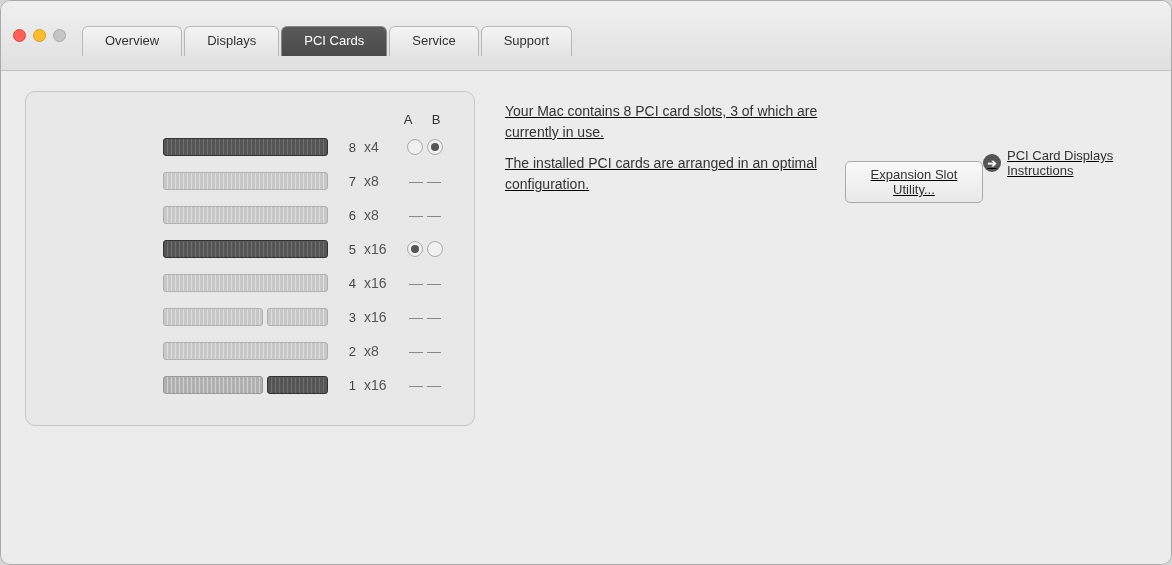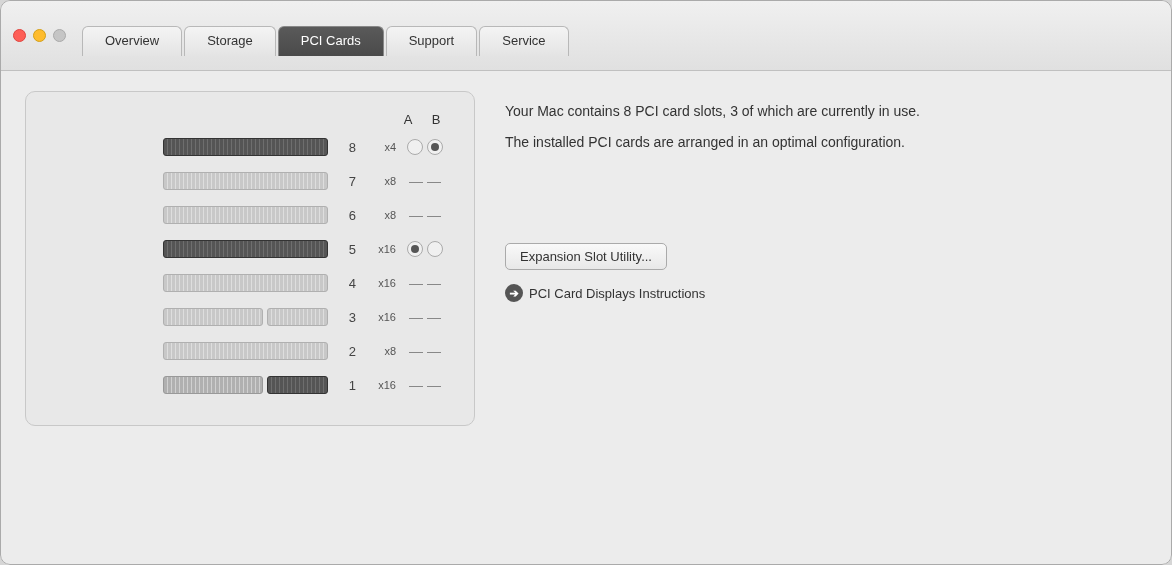--- a/index.html
+++ b/index.html
@@ -304,6 +304,7 @@
     </div>
     <div class="tabs">
       <div class="tab">Overview</div>
+      <div class="tab">Displays</div>
       <div class="tab">Storage</div>
       <div class="tab active">PCI Cards</div>
       <div class="tab">Support</div>

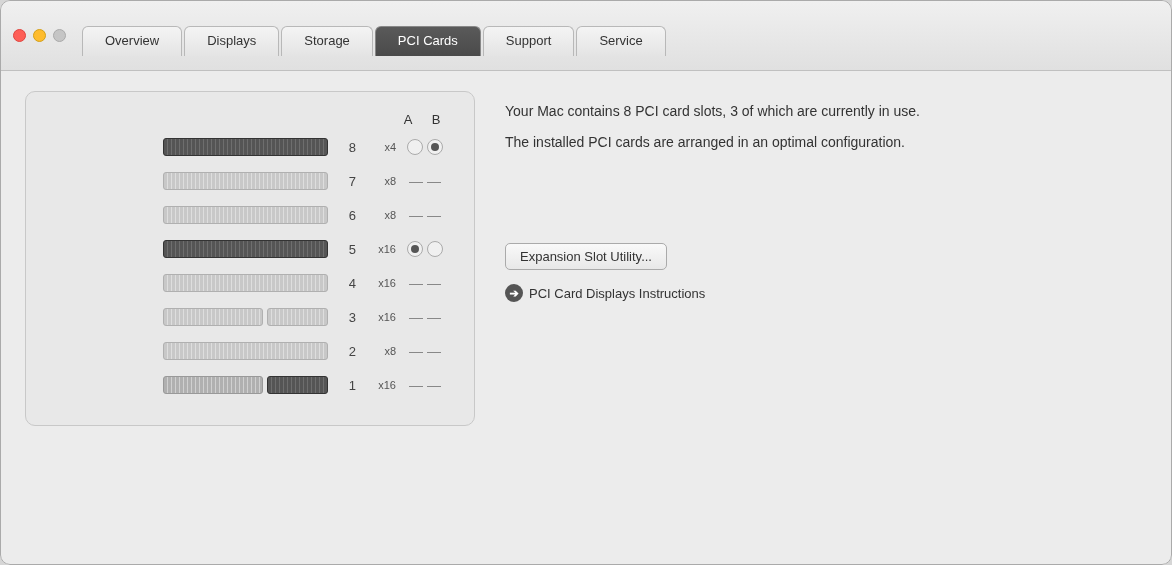--- a/index.html
+++ b/index.html
@@ -305,7 +305,6 @@
     <div class="tabs">
       <div class="tab">Overview</div>
       <div class="tab">Displays</div>
-      <div class="tab">Storage</div>
       <div class="tab active">PCI Cards</div>
       <div class="tab">Support</div>
       <div class="tab">Service</div>

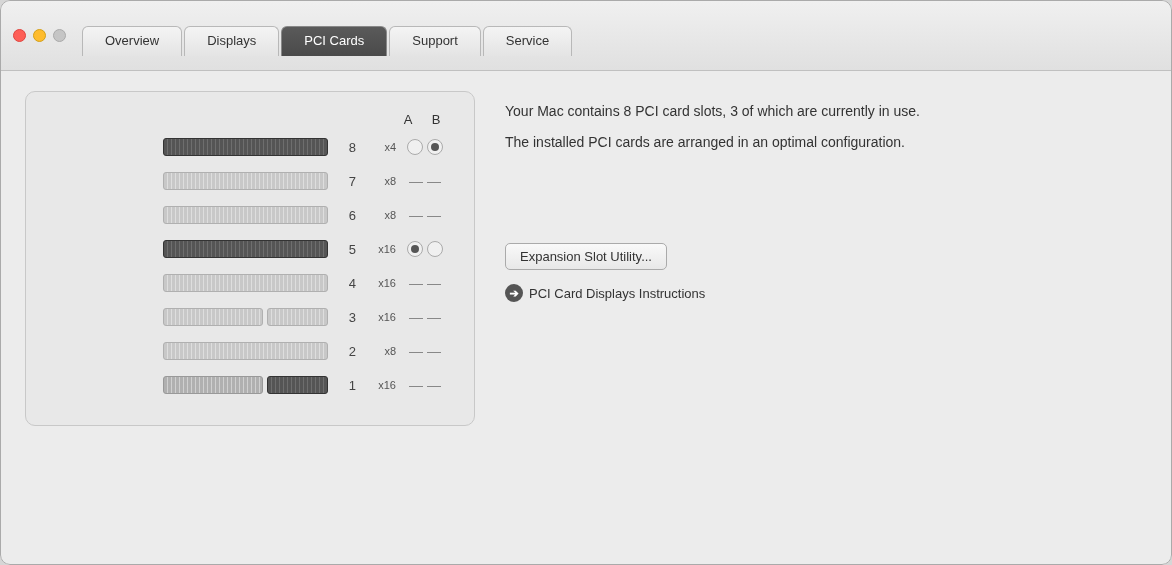--- a/index.html
+++ b/index.html
@@ -306,8 +306,8 @@
       <div class="tab">Overview</div>
       <div class="tab">Displays</div>
       <div class="tab active">PCI Cards</div>
+      <div class="tab">Service</div>
       <div class="tab">Support</div>
-      <div class="tab">Service</div>
     </div>
   </div>
 

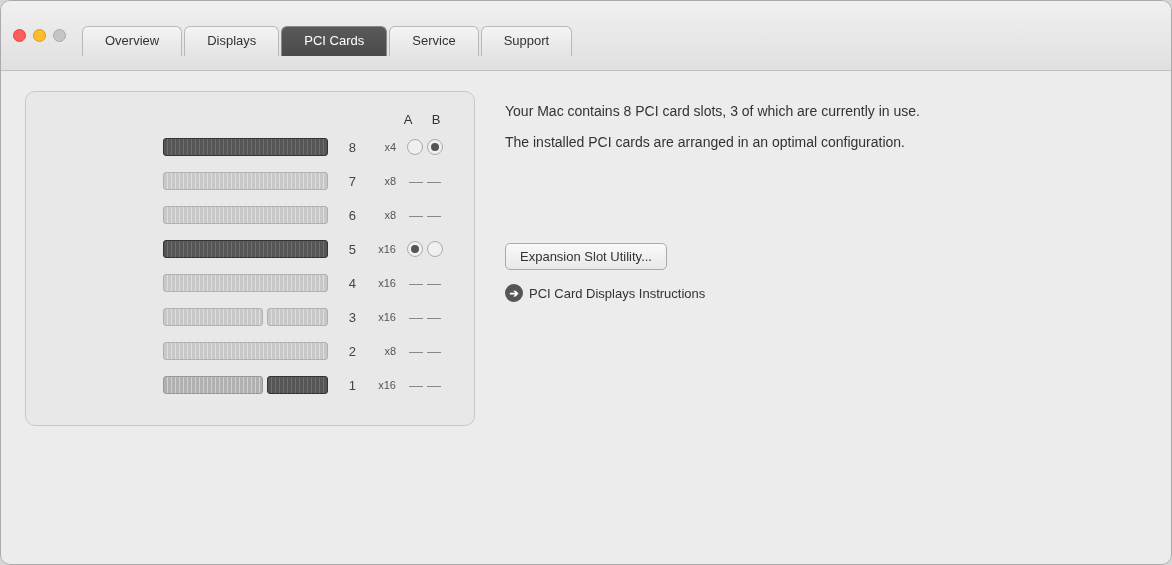--- a/index.html
+++ b/index.html
@@ -239,8 +239,9 @@
     .info-panel {
       flex: 1;
       display: flex;
-      flex-direction: column;
+      flex-direction: row;
       padding-top: 10px;
+      text-decoration: underline;
     }
 
     .info-text {

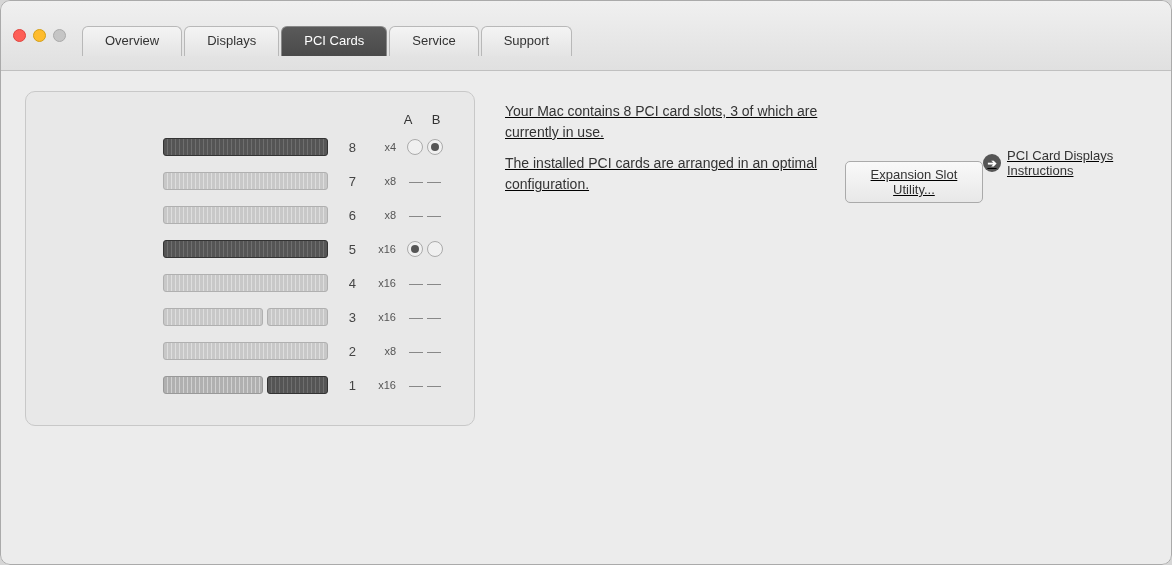--- a/index.html
+++ b/index.html
@@ -191,8 +191,8 @@
 
     .slot-speed {
       width: 32px;
-      text-align: right;
-      font-size: 11px;
+      text-align: left;
+      font-size: 14px;
       color: #555;
     }
 

